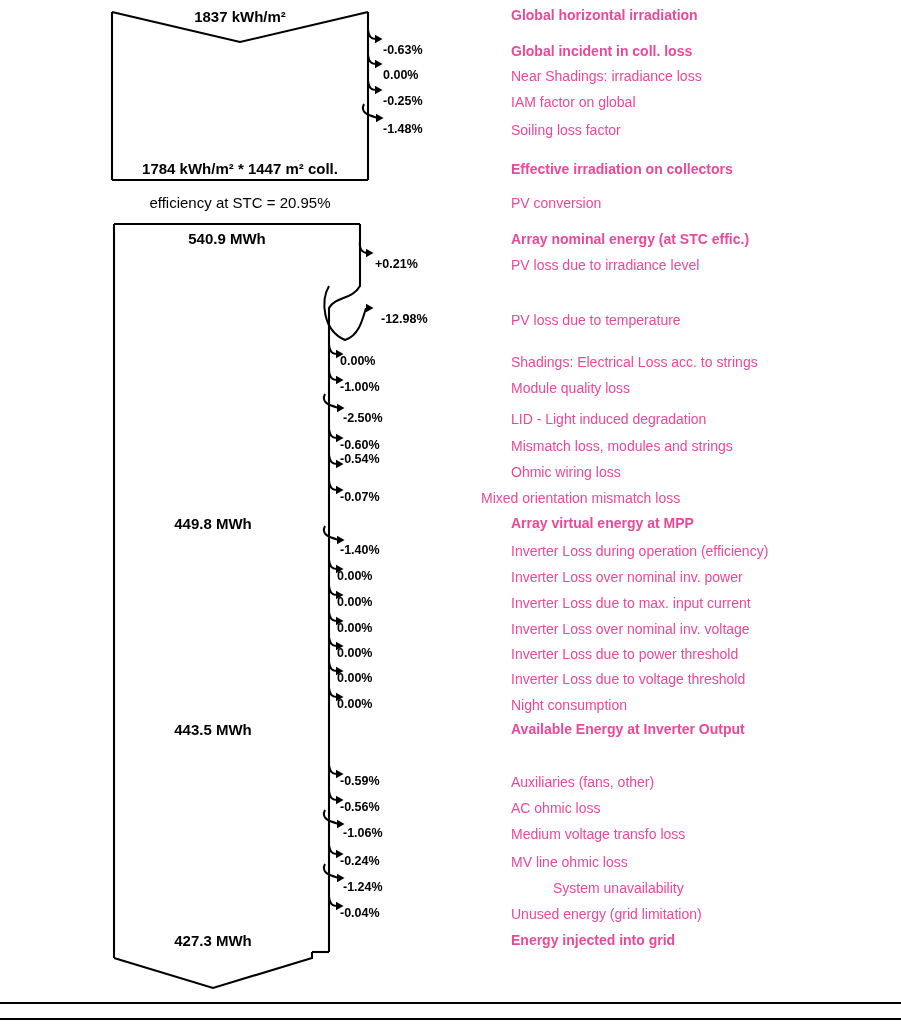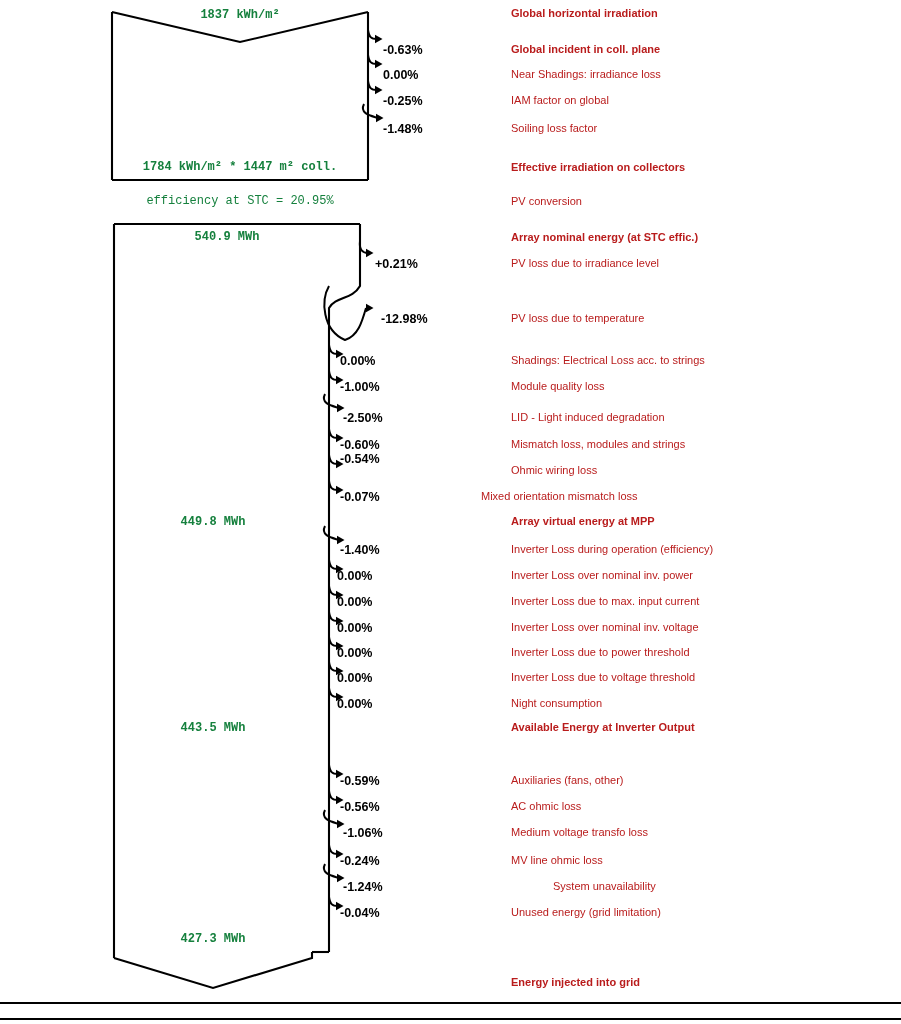--- a/index.html
+++ b/index.html
@@ -42,12 +42,12 @@
   }
   .energy {
     position: absolute;
-    color: #15803d;
-    font-size: 12px;
+    color: #000000;
+    font-size: 15px;
     font-weight: bold;
     white-space: nowrap;
     transform: translateX(-50%);
-    font-family: Liberation Mono, monospace;
+    font-family: Liberation Sans, sans-serif;
   }
   .label {
     position: absolute;

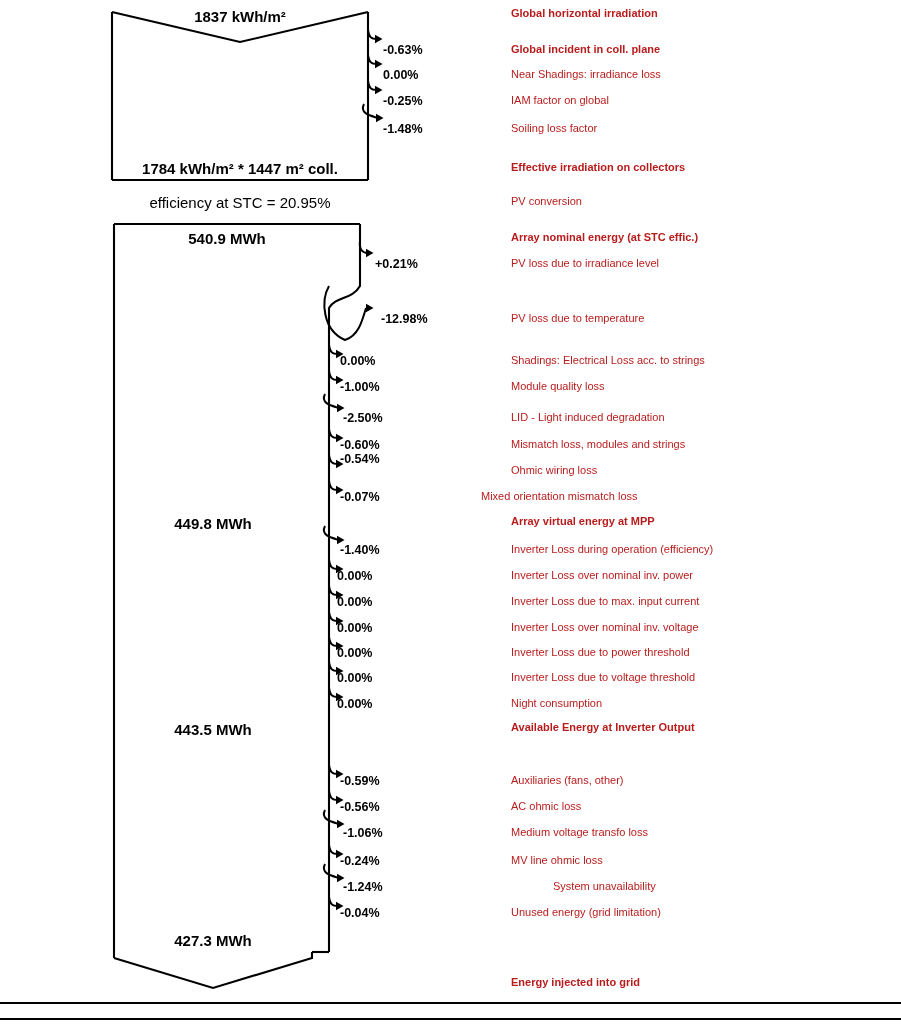--- a/index.html
+++ b/index.html
@@ -51,8 +51,8 @@
   }
   .label {
     position: absolute;
-    color: #b91c1c;
-    font-size: 11px;
+    color: #ec4899;
+    font-size: 14px;
     white-space: nowrap;
     font-family: "Liberation Sans", sans-serif;
   }

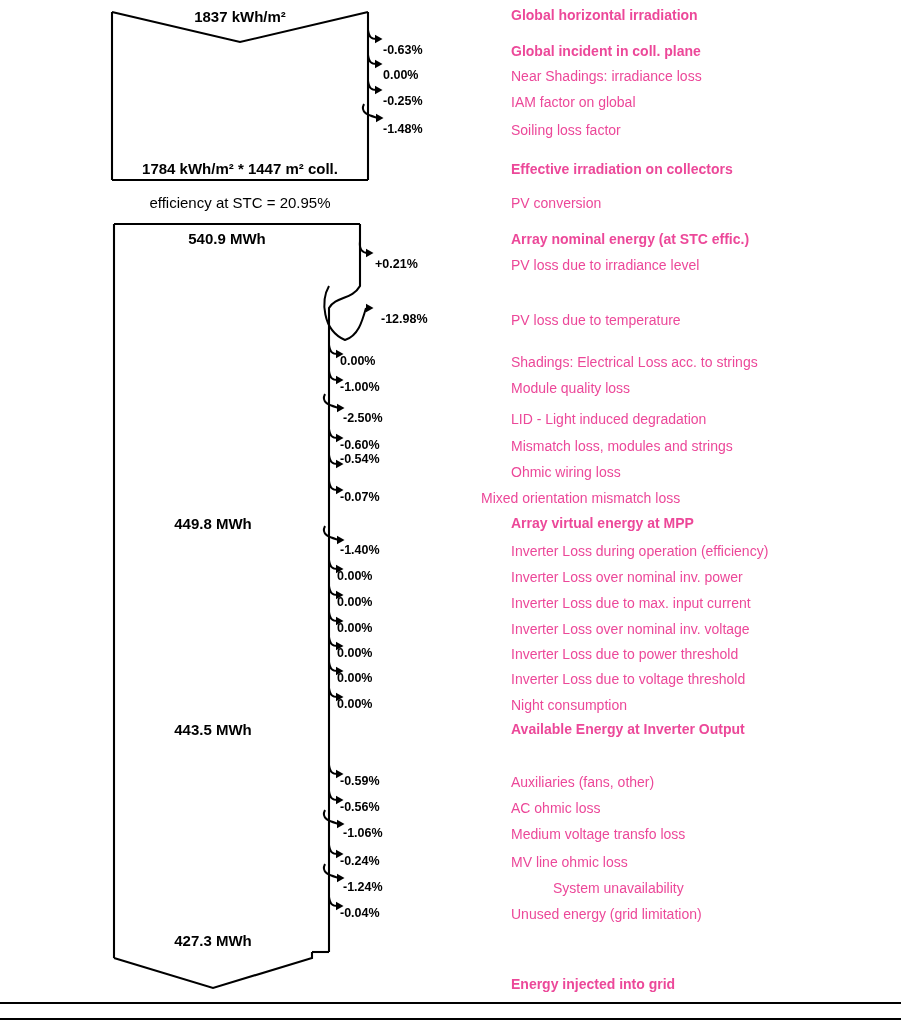--- a/index.html
+++ b/index.html
@@ -183,7 +183,7 @@
       <div class="label bold" style="left: 511px; top: 515px;">Array virtual energy at MPP</div>
       <div class="label bold" style="left: 511px; top: 721px;">Available Energy at Inverter Output</div>
       <div class="label bold" style="left: 511px; top: 932px; margin-top: 44px;">Energy injected into grid</div>
-      <div class="label bold" style="left: 511px; top: 43px;">Global incident in coll. plane</div>
+      <div class="label bold" style="left: 511px; top: 43px;">Global incident in coll. loss</div>
       <div class="label" style="left: 511px; top: 68px;">Near Shadings: irradiance loss</div>
       <div class="label" style="left: 511px; top: 94px;">IAM factor on global</div>
       <div class="label" style="left: 511px; top: 122px;">Soiling loss factor</div>

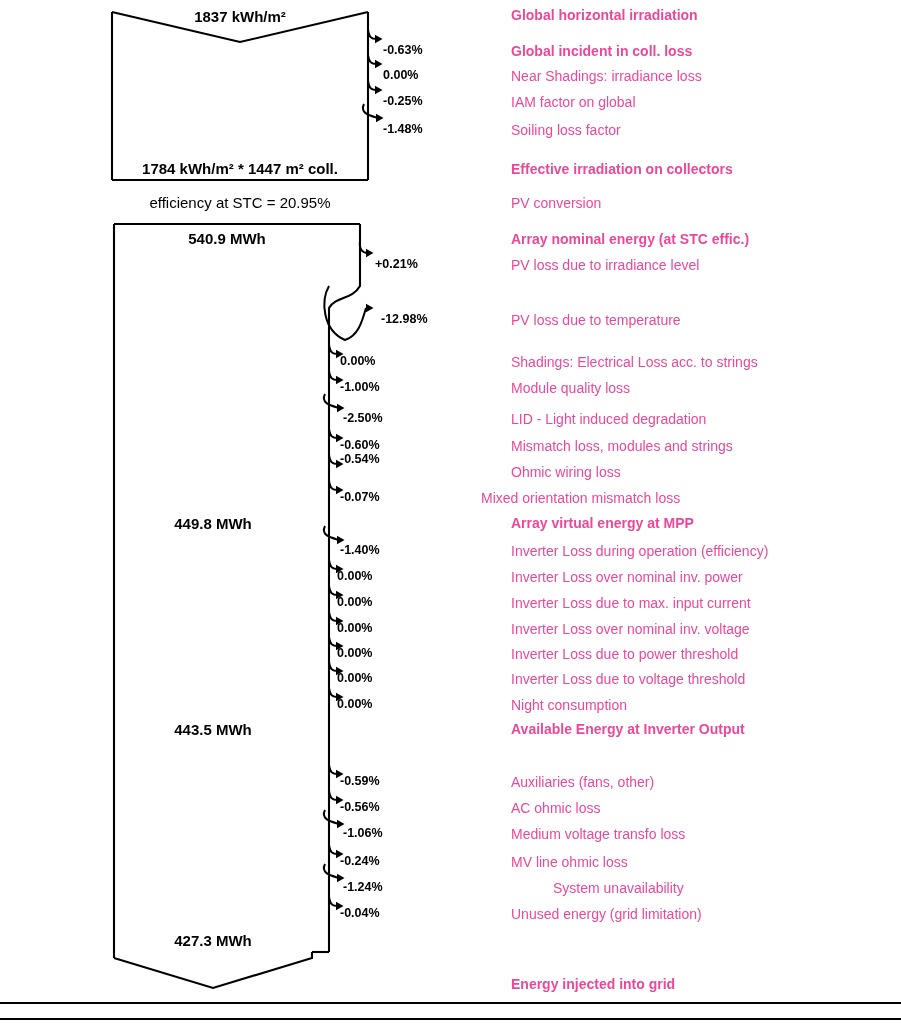--- a/index.html
+++ b/index.html
@@ -182,7 +182,7 @@
       <div class="label bold" style="left: 511px; top: 231px;">Array nominal energy (at STC effic.)</div>
       <div class="label bold" style="left: 511px; top: 515px;">Array virtual energy at MPP</div>
       <div class="label bold" style="left: 511px; top: 721px;">Available Energy at Inverter Output</div>
-      <div class="label bold" style="left: 511px; top: 932px; margin-top: 44px;">Energy injected into grid</div>
+      <div class="label bold" style="left: 511px; top: 932px;">Energy injected into grid</div>
       <div class="label bold" style="left: 511px; top: 43px;">Global incident in coll. loss</div>
       <div class="label" style="left: 511px; top: 68px;">Near Shadings: irradiance loss</div>
       <div class="label" style="left: 511px; top: 94px;">IAM factor on global</div>

